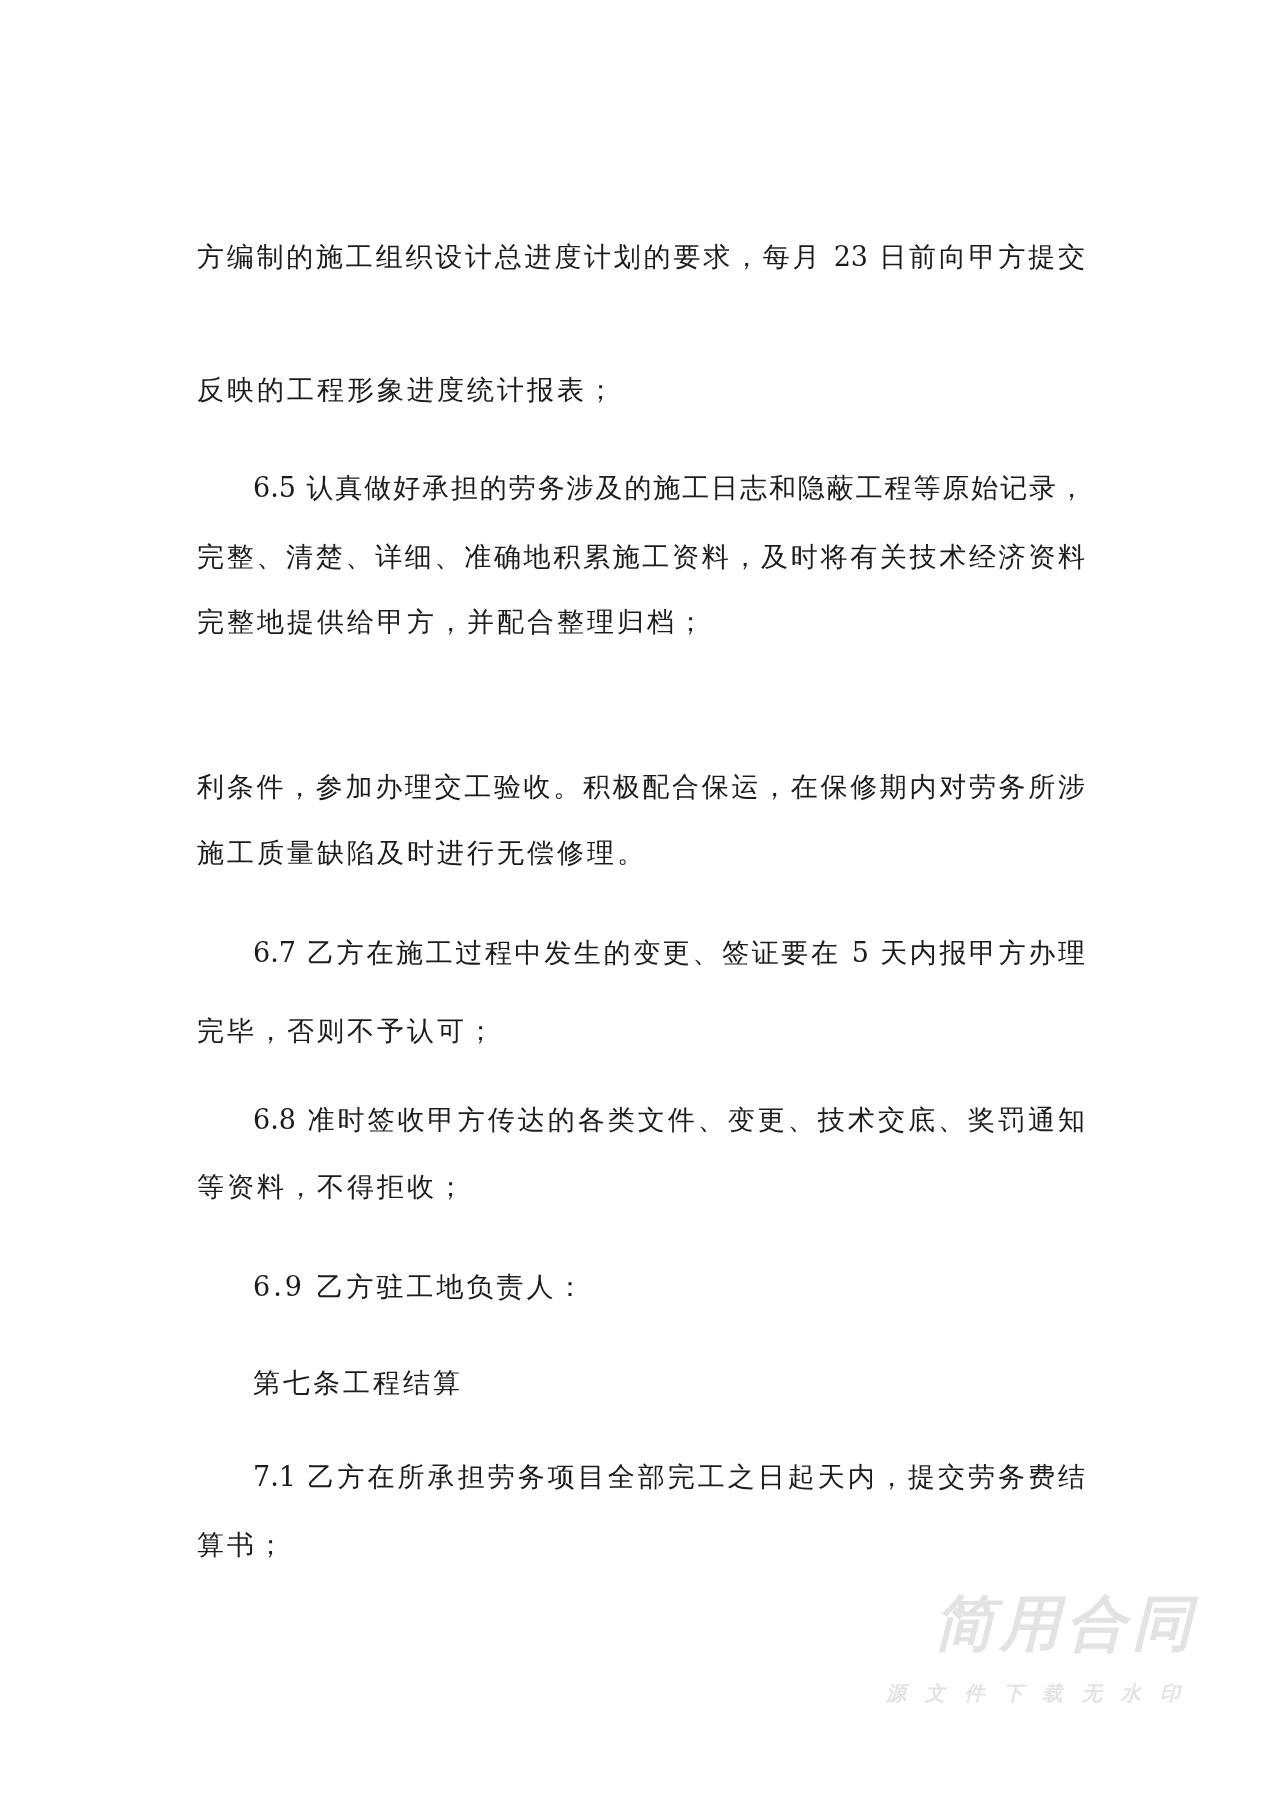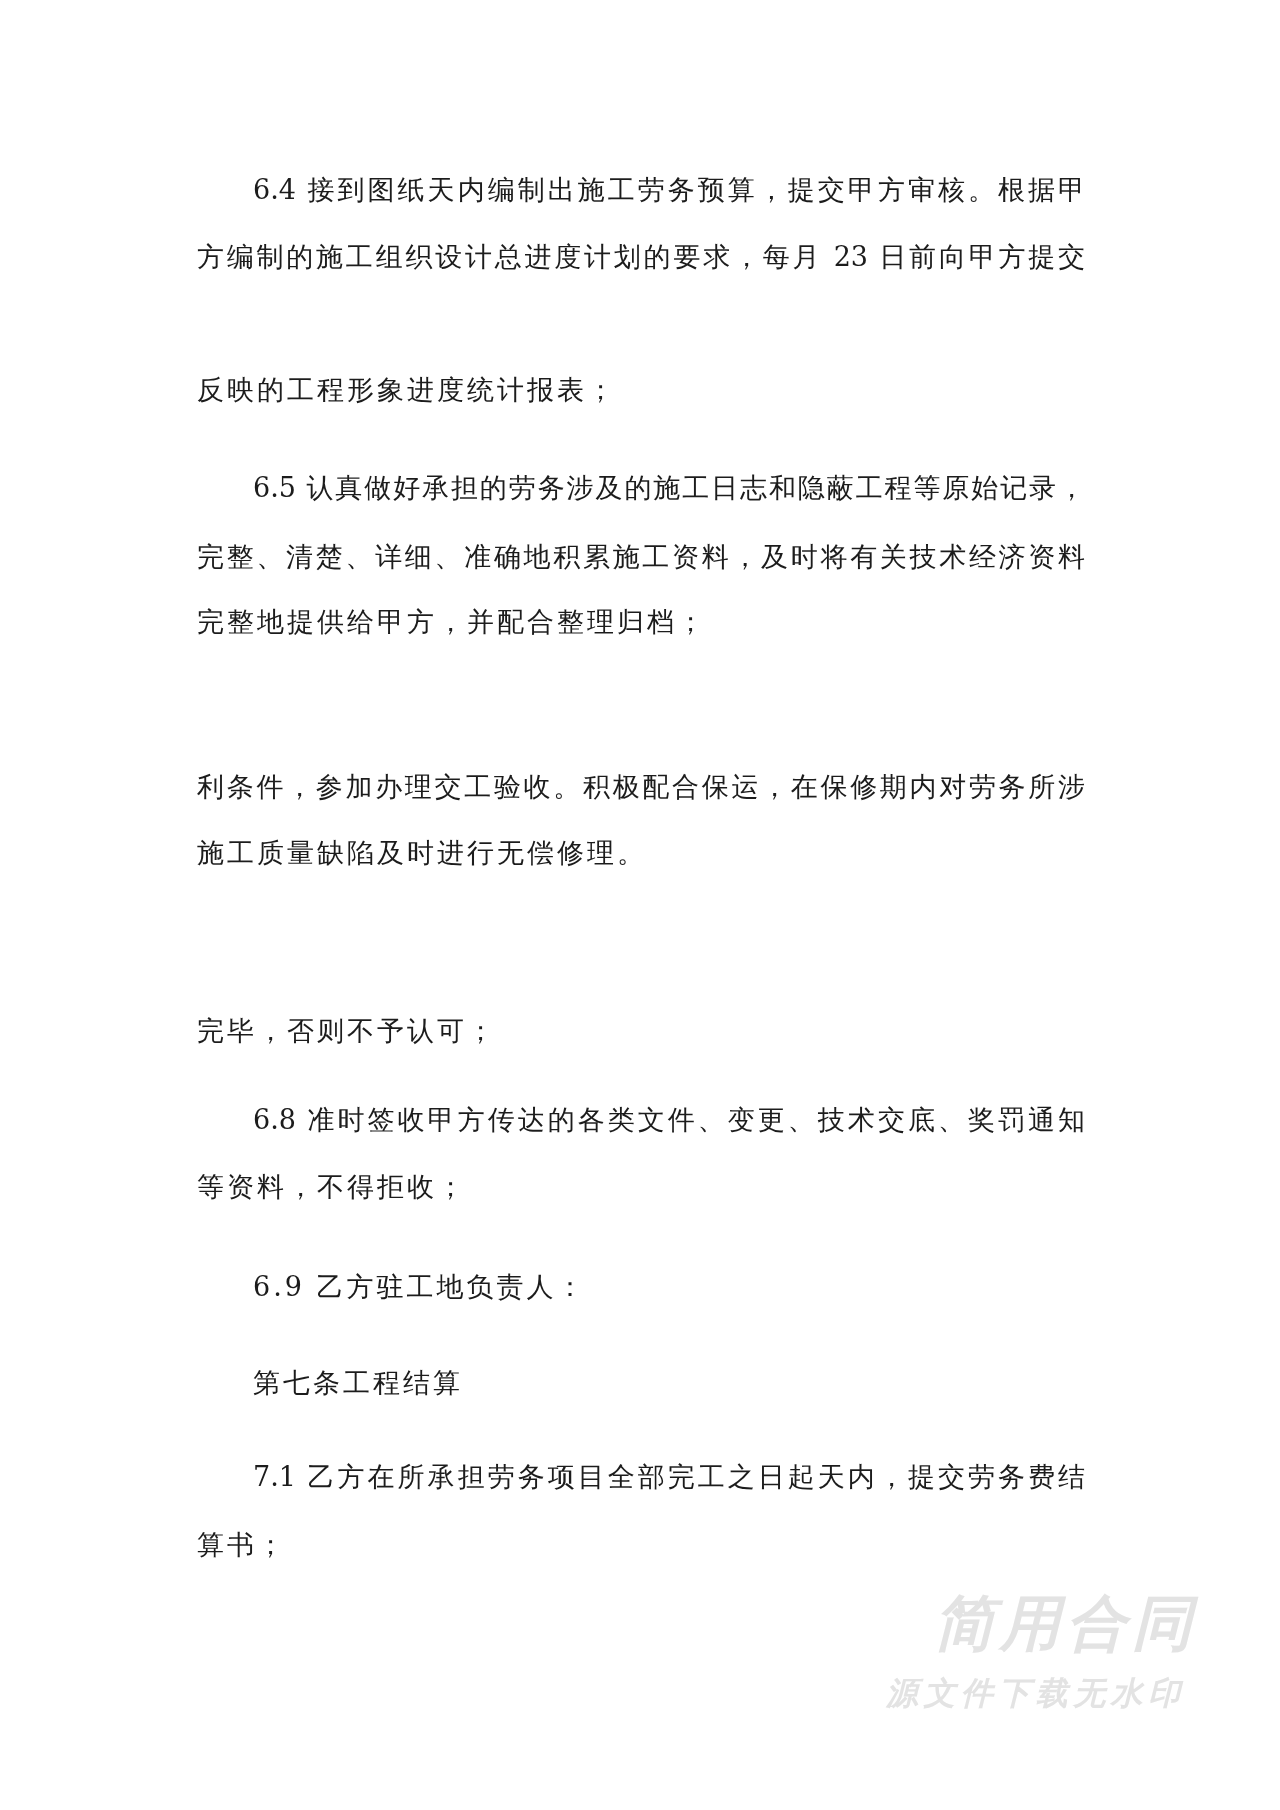--- a/index.html
+++ b/index.html
@@ -79,7 +79,6 @@
 
 <div class="page">
 
-  <div class="line indent" style="top:170px">6.4 接到图纸天内编制出施工劳务预算，提交甲方审核。根据甲</div>
   <div class="line" style="top:237px">方编制的施工组织设计总进度计划的要求，每月 23 日前向甲方提交</div>
   <div class="line last" style="top:370px">反映的工程形象进度统计报表；</div>
 

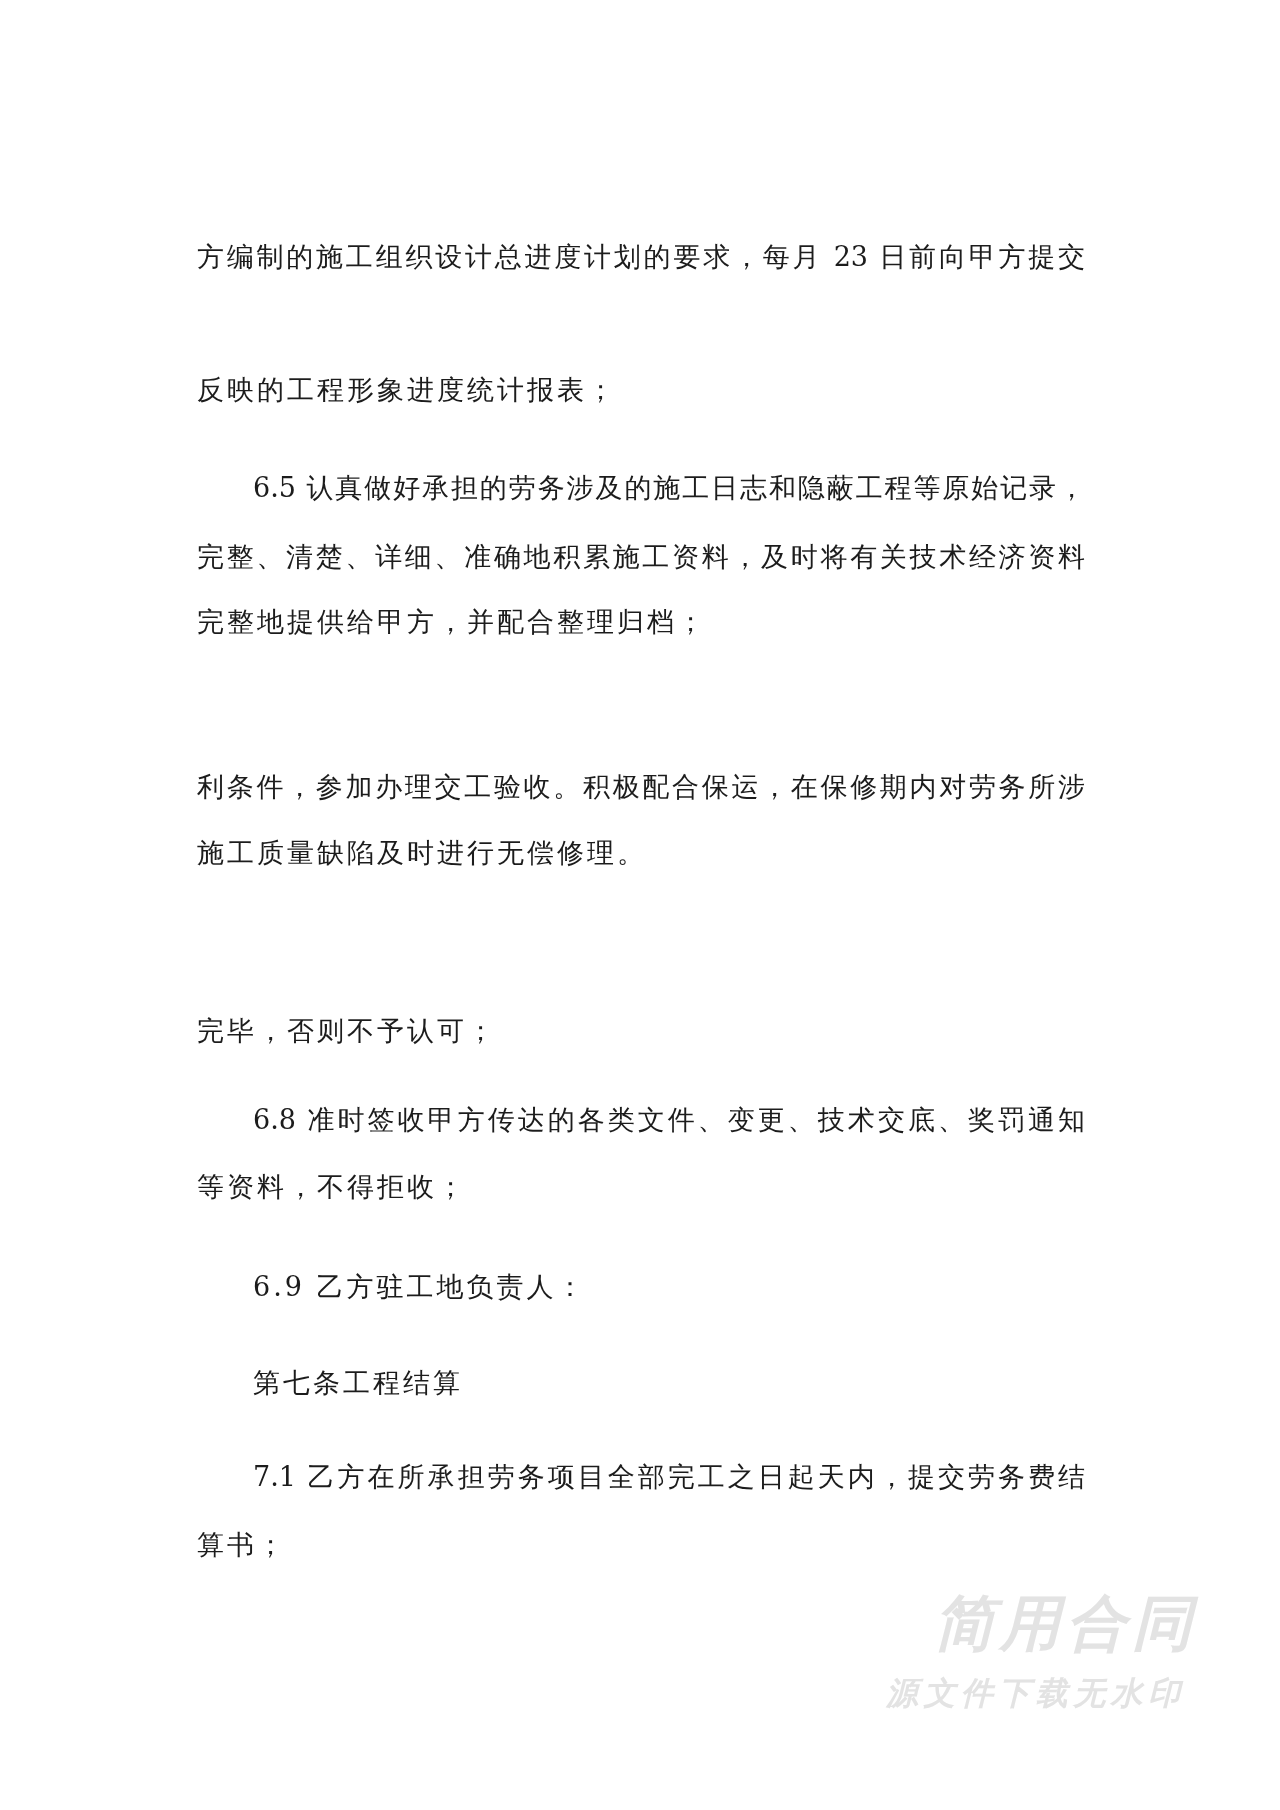--- a/index.html
+++ b/index.html
@@ -89,6 +89,7 @@
   <div class="line" style="top:767px">利条件，参加办理交工验收。积极配合保运，在保修期内对劳务所涉</div>
   <div class="line last" style="top:833px">施工质量缺陷及时进行无偿修理。</div>
 
+  <div class="line indent" style="top:933px">6.7 乙方在施工过程中发生的变更、签证要在 5 天内报甲方办理</div>
   <div class="line last" style="top:1011px">完毕，否则不予认可；</div>
 
   <div class="line indent" style="top:1100px">6.8 准时签收甲方传达的各类文件、变更、技术交底、奖罚通知</div>

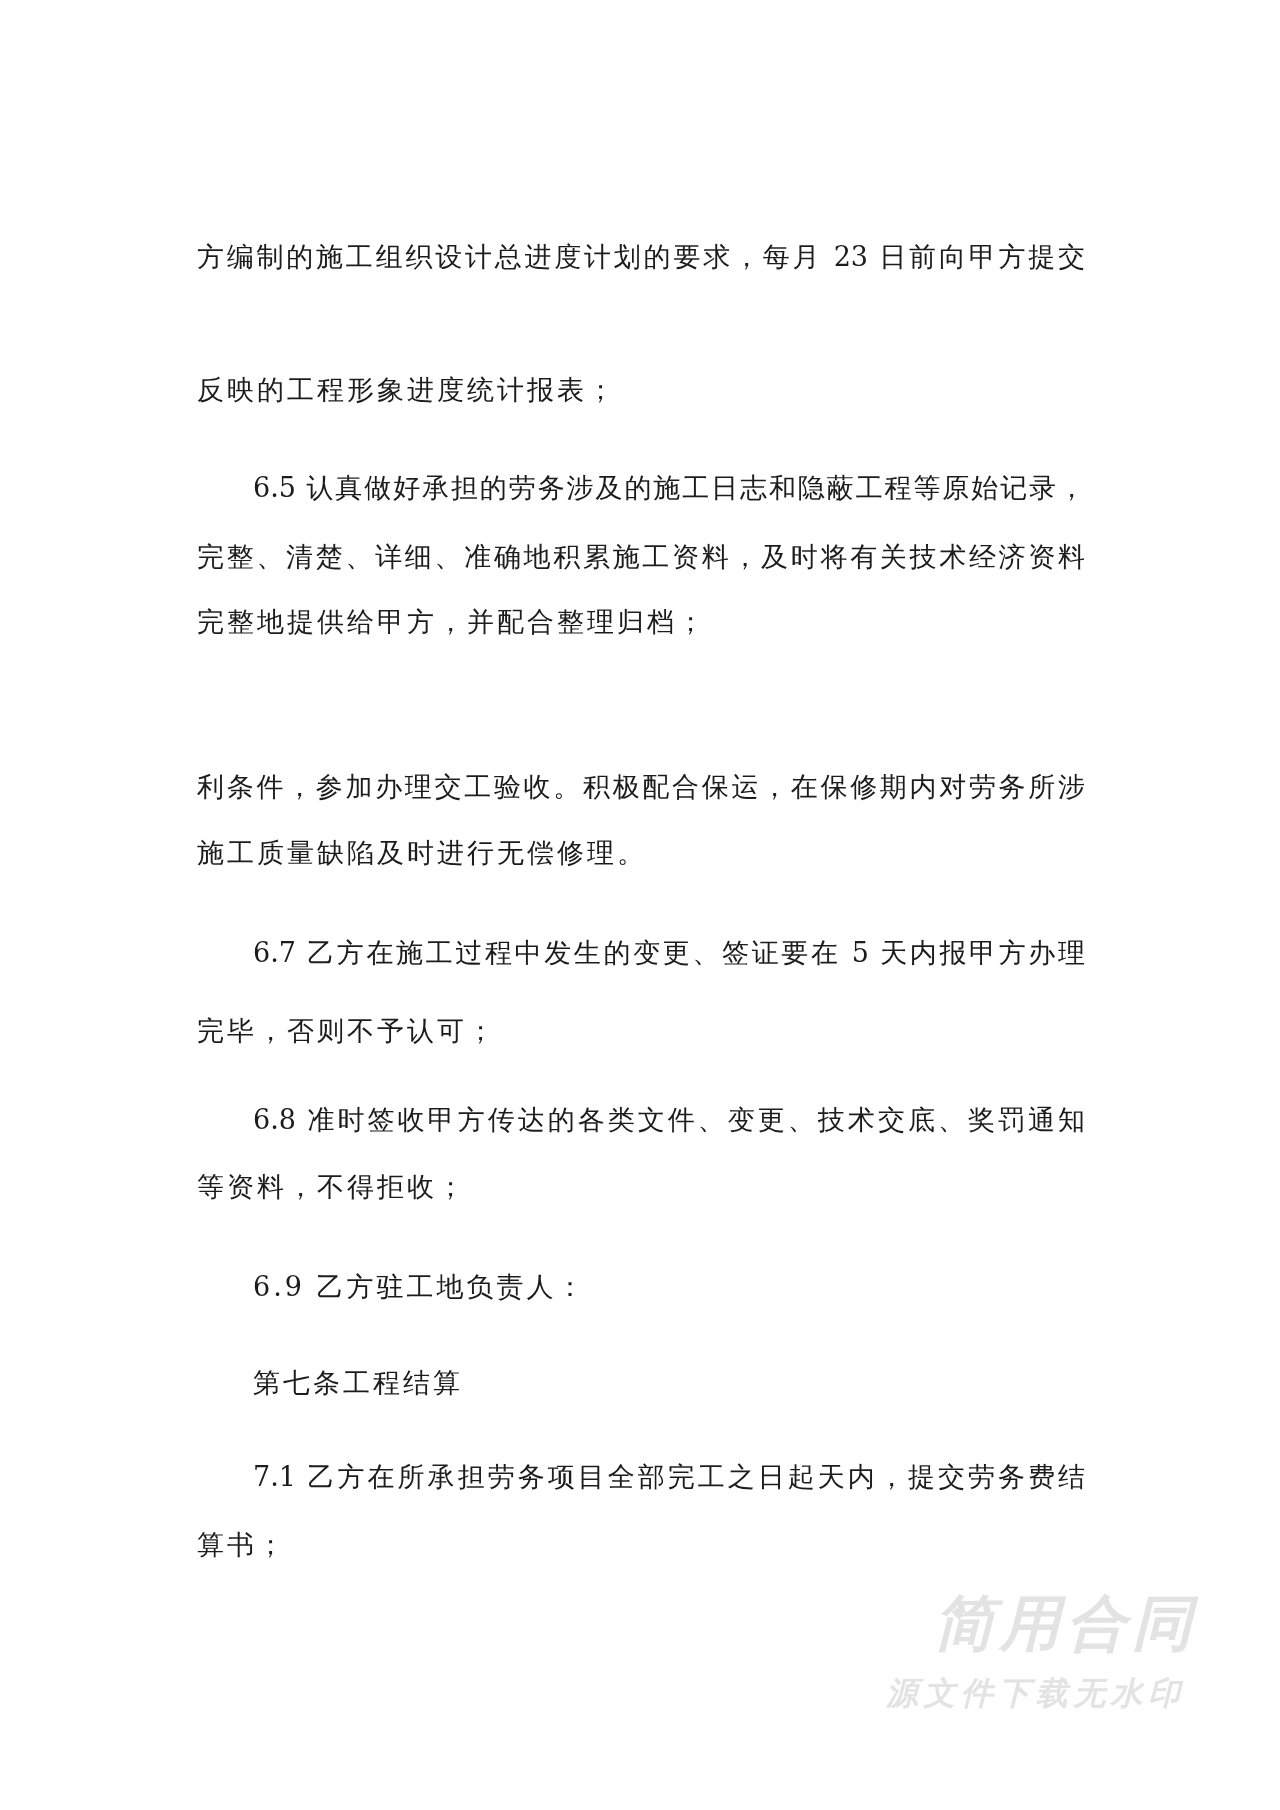--- a/index.html
+++ b/index.html
@@ -66,7 +66,7 @@
   }
   .wm-sub {
     margin-top: 18px;
-    font-size: 32px;
+    font-size: 20px;
     line-height: 34px;
     height: 34px;
     white-space: nowrap;

